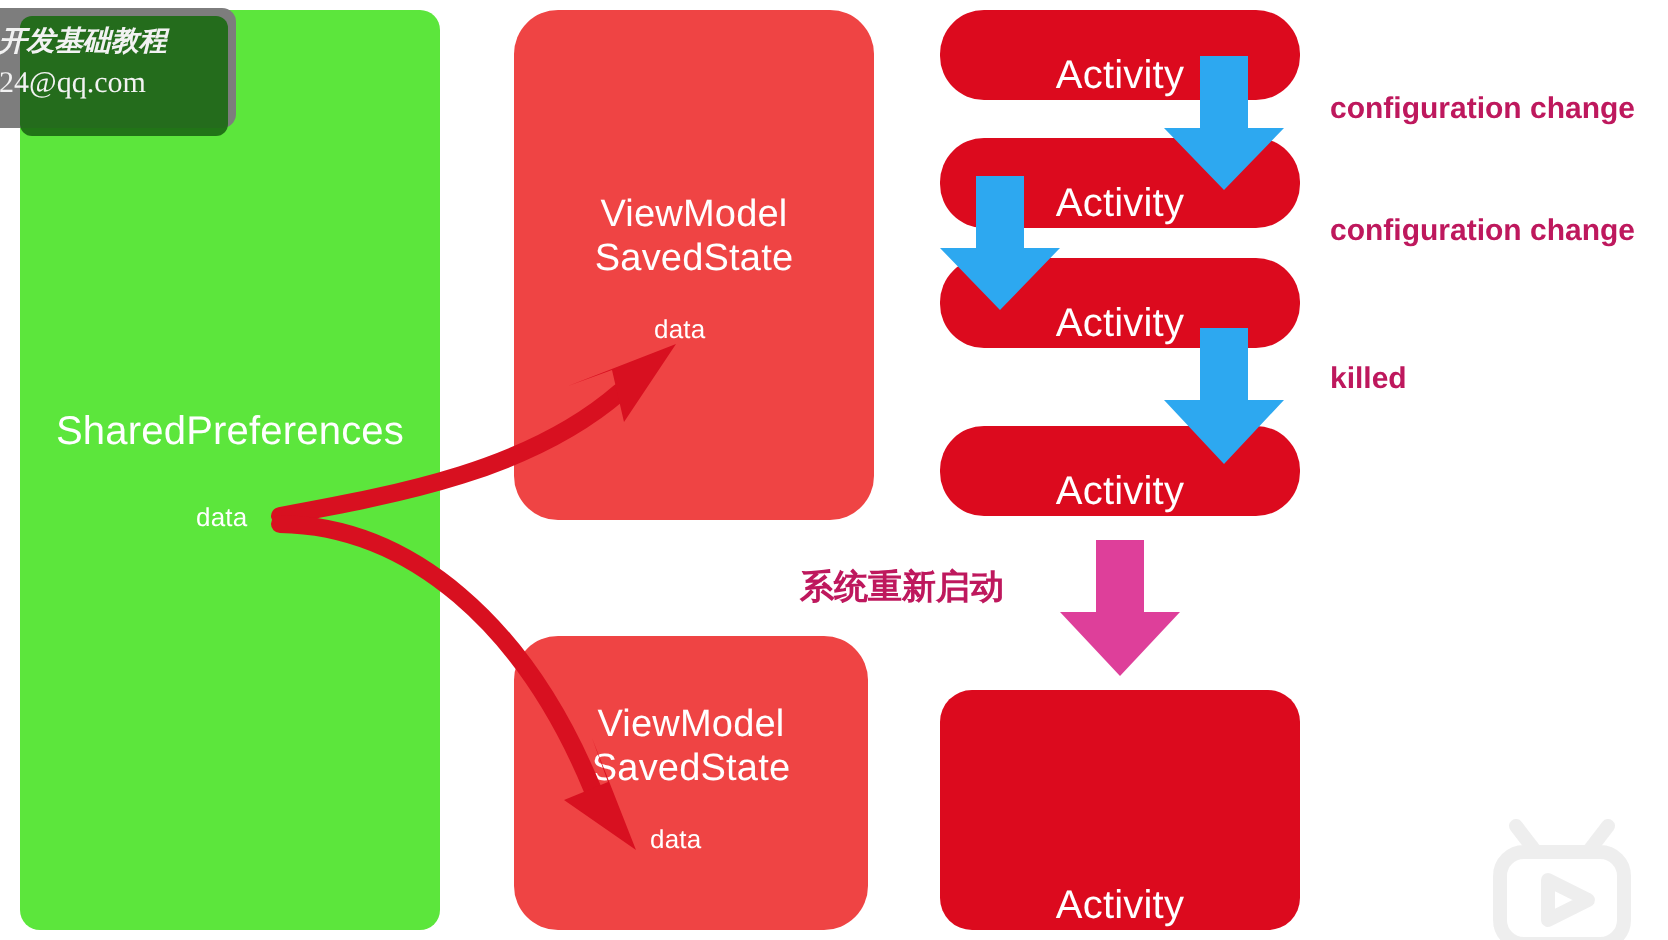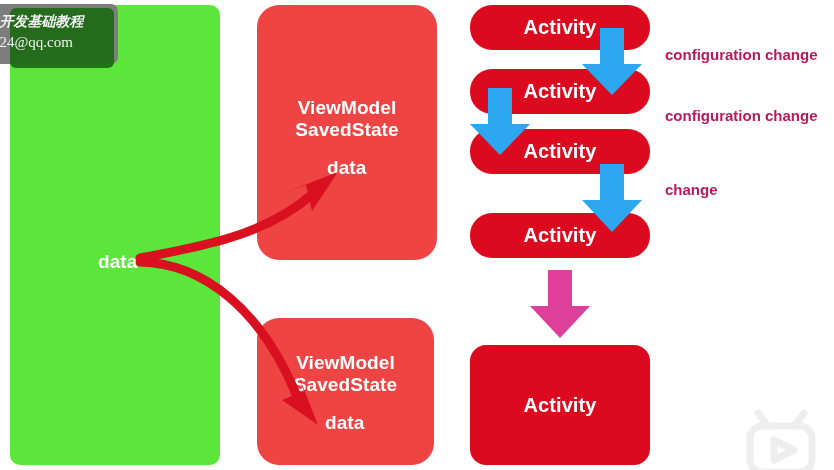--- a/index.html
+++ b/index.html
@@ -25,9 +25,9 @@
     display: flex;
     flex-direction: column;
     align-items: center;
-    justify-content: center;
-    color: #ffffff;
-    font-weight: 700;
+    justify-content: flex-end;
+    color: #ffffff;
+    font-weight: 400;
     letter-spacing: .1px;
   }
 

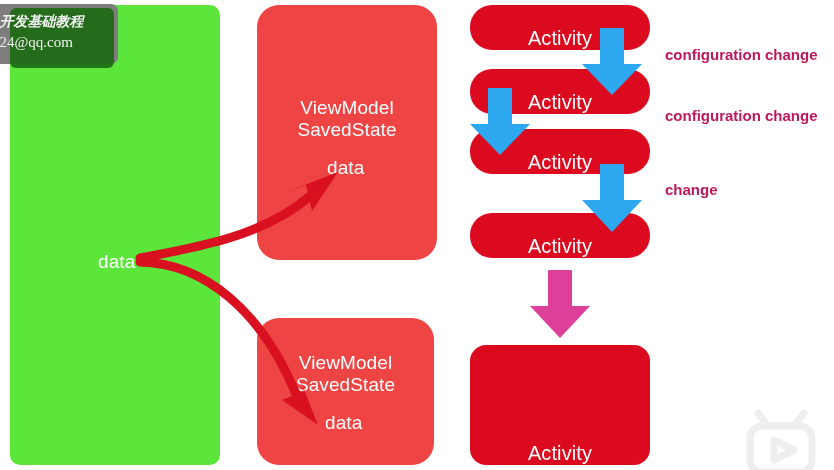--- a/index.html
+++ b/index.html
@@ -59,7 +59,7 @@
   .data-label {
     position: absolute;
     color: #ffffff;
-    font-size: 19px;
+    font-size: 13px;
     white-space: nowrap;
   }
 

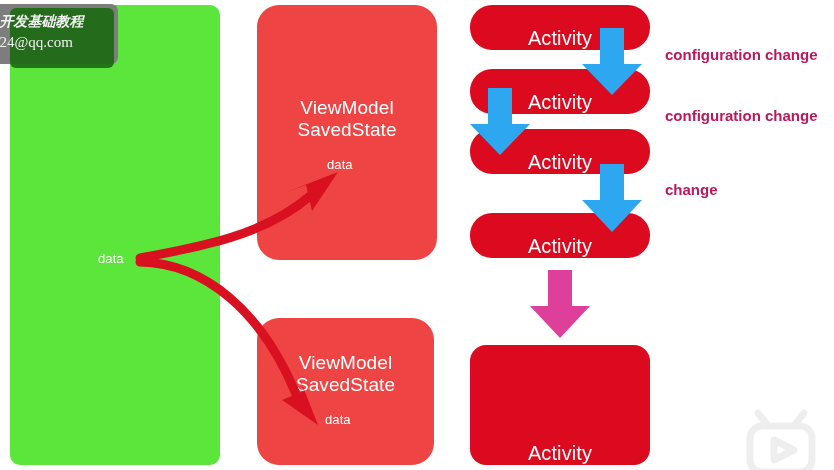--- a/index.html
+++ b/index.html
@@ -177,7 +177,7 @@
 
   <div class="plain-label" style="left:665px; top:107px; font-size:15px;">configuration change</div>
 
-  <div class="plain-label" style="left:665px; top:181px; font-size:15px;">change</div>
+  <div class="plain-label" style="left:665px; top:181px; font-size:15px;">killed</div>
 
 
   <svg id="vector" viewBox="0 0 834 470">

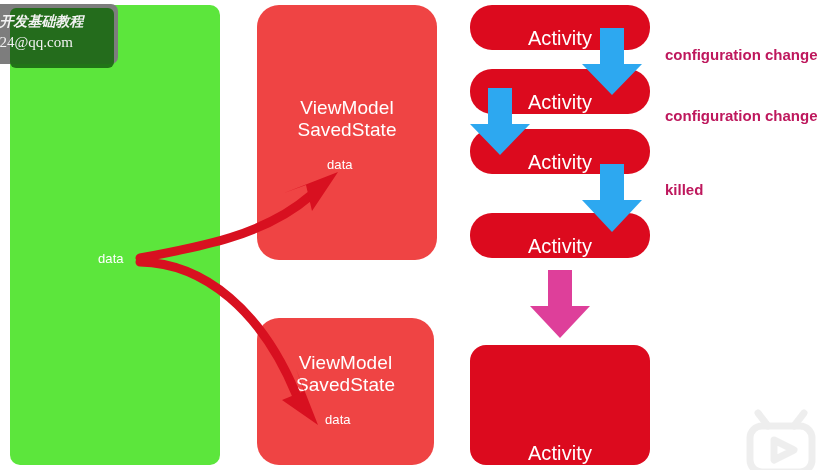--- a/index.html
+++ b/index.html
@@ -134,6 +134,7 @@
 <div id="canvas">
 
   <div class="box green-box" id="shared-prefs-box" style="left:10px; top:5px; width:210px; height:460px;">
+    <div class="title-line" style="top:200px; font-size:20px;">SharedPreferences</div>
     <div class="data-label" style="left:88px; top:246px;">data</div>
   </div>
 

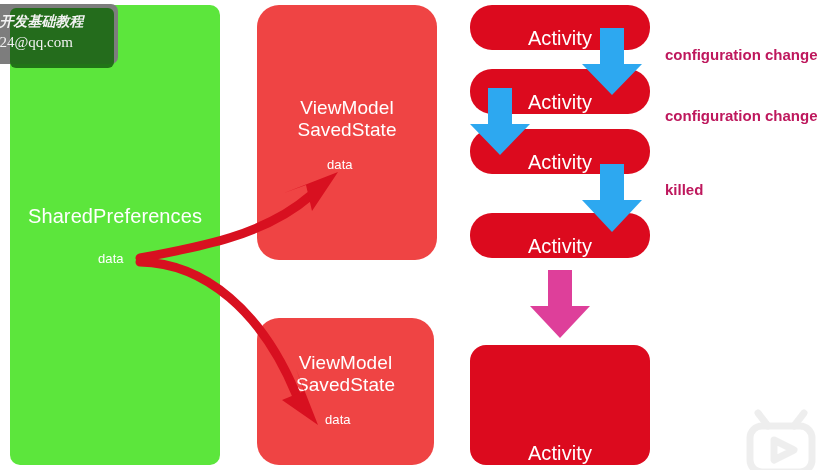--- a/index.html
+++ b/index.html
@@ -180,6 +180,7 @@
 
   <div class="plain-label" style="left:665px; top:181px; font-size:15px;">killed</div>
 
+  <div class="plain-label" style="left:400px; top:282px; font-size:17px;">系统重新启动</div>
 
   <svg id="vector" viewBox="0 0 834 470">
 

